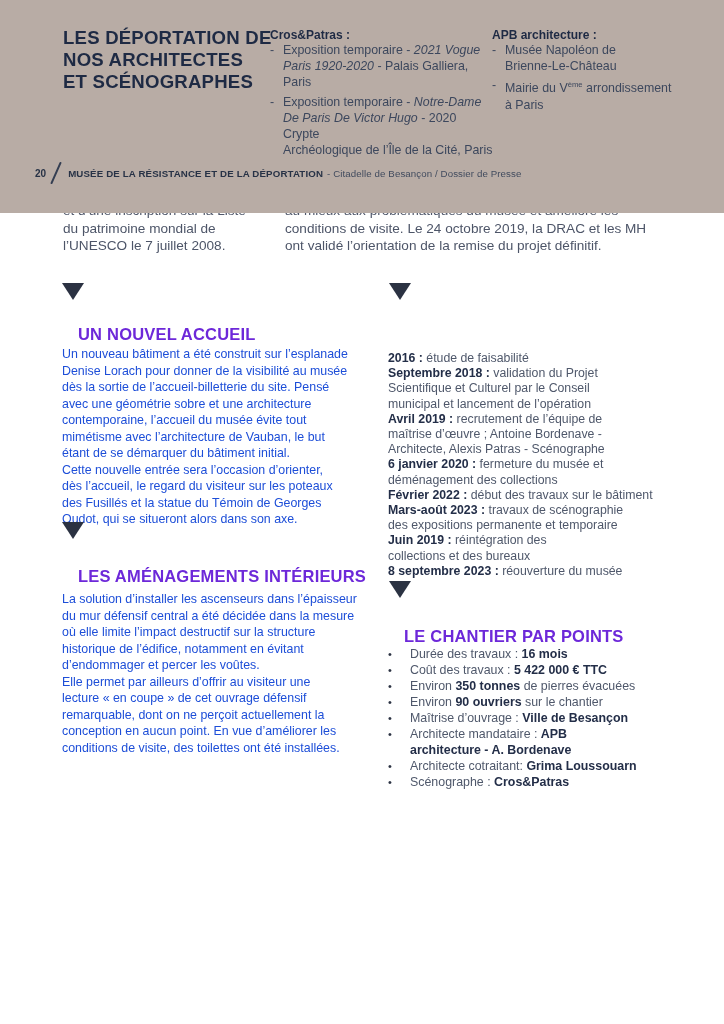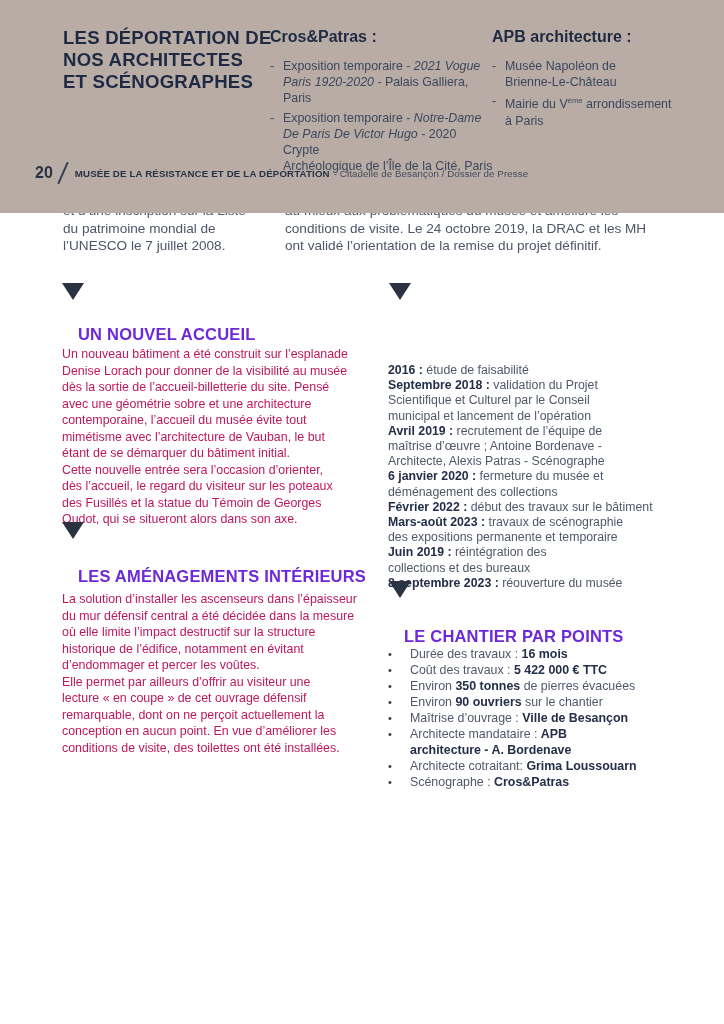--- a/index.html
+++ b/index.html
@@ -21,7 +21,7 @@
   .bullets .marker{flex:none;width:22px;font-size:11px;line-height:16px;color:#2b3242;}
   .band{position:absolute;left:0;top:811;width:724px;height:213px;background:#b8aca5;}
   .band-heading{font-size:18.6px;line-height:21.8px;font-weight:bold;color:#1e2a44;white-space:pre-line;letter-spacing:0.2px;}
-  .ref-title{font-size:16px;font-weight:bold;color:#1e2a44;margin-bottom:12px;}
+  .ref-title{font-size:12px;font-weight:bold;color:#1e2a44;margin-bottom:0;}
   .ref-items{font-size:12.4px;line-height:16.2px;color:#3c475d;white-space:pre-line;}
   .ref-items .li-row{margin-bottom:3px;}
   .ref-items .marker{flex:none;width:13px;color:#3c475d;}

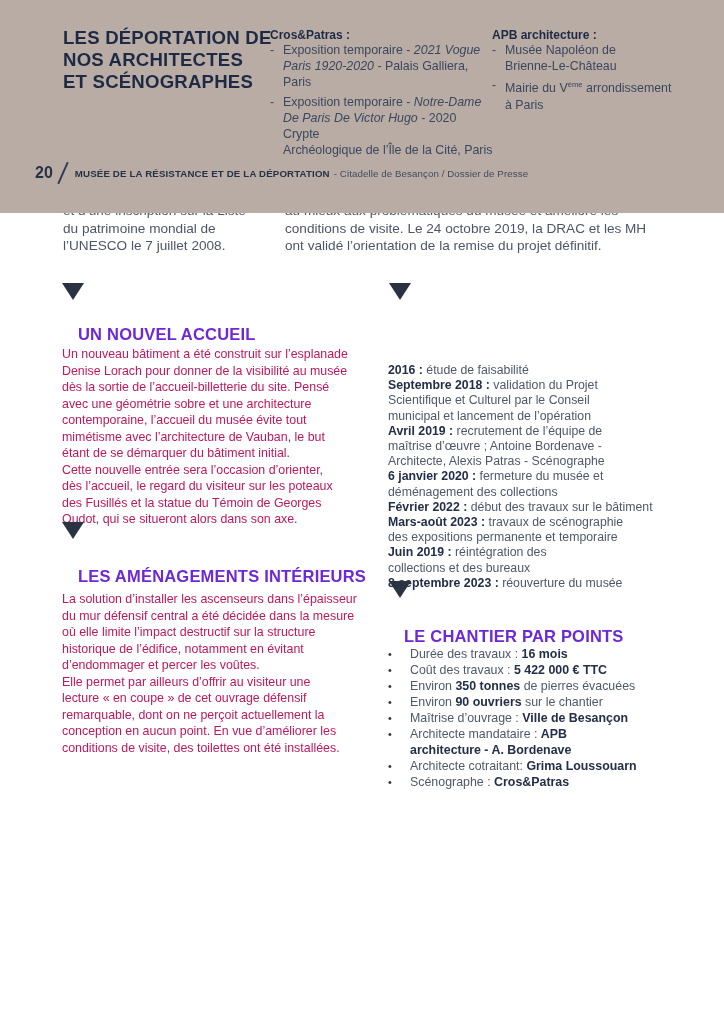--- a/index.html
+++ b/index.html
@@ -26,7 +26,7 @@
   .ref-items .li-row{margin-bottom:3px;}
   .ref-items .marker{flex:none;width:13px;color:#3c475d;}
   .footer{display:flex;align-items:center;}
-  .page-num{font-size:16px;font-weight:bold;color:#273246;}
+  .page-num{font-size:10px;font-weight:bold;color:#273246;}
   .slash{width:2px;height:24px;background:#343e52;transform:rotate(24deg);margin:0 11px 0 9px;border-radius:1px;}
   .footer-title{font-size:9.7px;font-weight:bold;color:#273246;letter-spacing:0.15px;}
   .footer-sub{font-size:9.7px;color:#414b5e;margin-left:4px;letter-spacing:0.1px;}

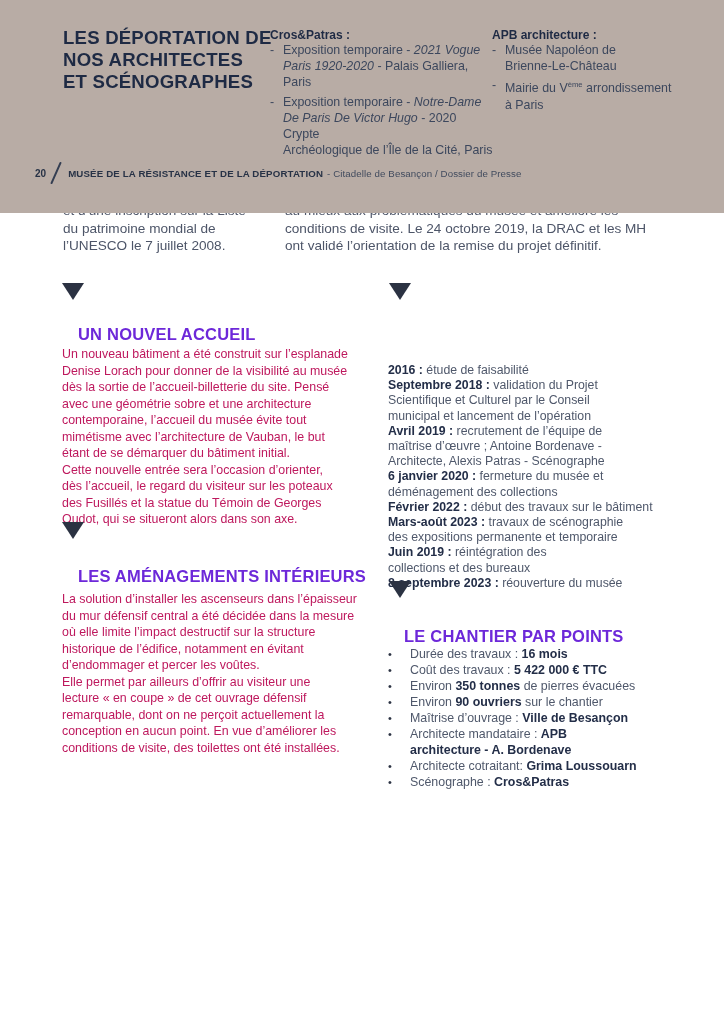--- a/index.html
+++ b/index.html
@@ -9,7 +9,7 @@
   h1{margin:0;font-size:30px;font-weight:bold;color:#1e2a44;letter-spacing:0.4px;}
   h2{margin:16px;font-size:16.5px;font-weight:bold;color:#6d28d9;letter-spacing:0.2px;}
   .intro{font-size:13.6px;line-height:17.6px;color:#4d5568;white-space:pre-line;margin:0;}
-  .body-text{font-size:12.4px;line-height:16.5px;color:#be185d;white-space:pre-line;margin:0;}
+  .body-text{font-size:12.4px;line-height:16.5px;color:#1d4ed8;white-space:pre-line;margin:0;}
   .tri{width:0;height:0;border-left:11px solid transparent;border-right:11px solid transparent;border-top:17px solid #2b3242;}
   .phases{font-size:12.3px;line-height:15.2px;color:#4f586b;white-space:pre-line;width:305px;}
   .bullets{font-size:12.4px;line-height:16px;color:#4f586b;white-space:pre-line;width:305px;}

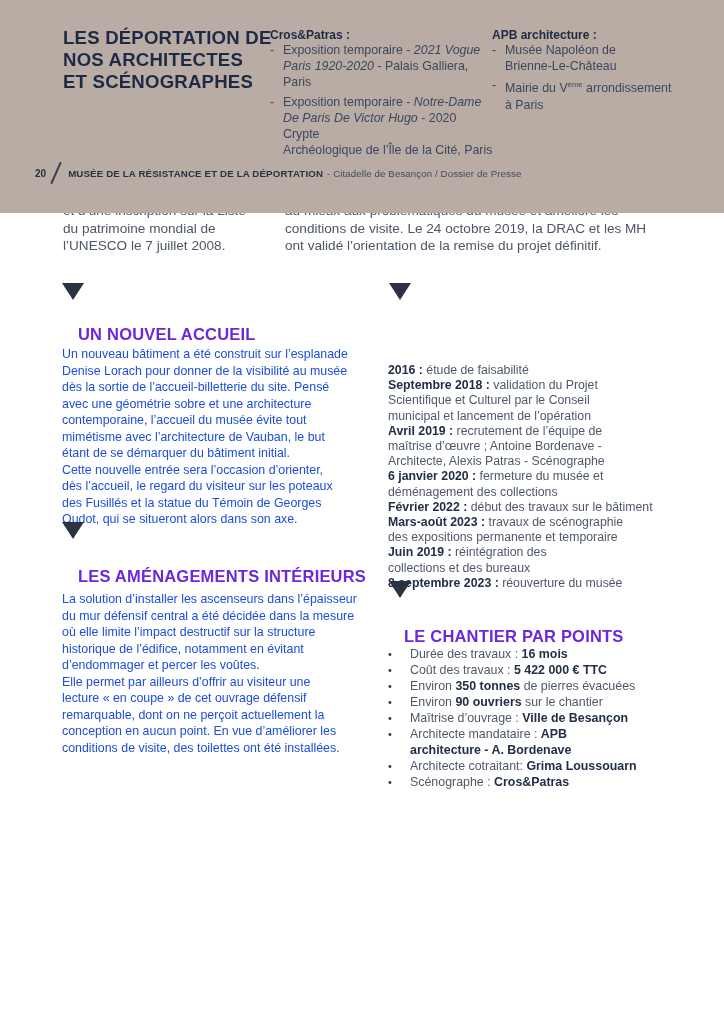--- a/index.html
+++ b/index.html
@@ -83,7 +83,7 @@
 conditions de visite, des toilettes ont été installées.</p>
 
   <div class="tri abs" style="left:389px;top:283px;"></div>
-  <div class="phases abs" style="left:388px;top:363px;"><div class="li-row"><span class="li-body"><span class="b">2016 :</span><span> étude de faisabilité</span></span></div><div class="li-row"><span class="li-body"><span class="b">Septembre 2018 :</span><span> validation du Projet
+  <div class="phases abs" style="left:388px;top:351px;"><div class="li-row"><span class="li-body"><span class="b">2016 :</span><span> étude de faisabilité</span></span></div><div class="li-row"><span class="li-body"><span class="b">Septembre 2018 :</span><span> validation du Projet
 Scientifique et Culturel par le Conseil
 municipal et lancement de l’opération</span></span></div><div class="li-row"><span class="li-body"><span class="b">Avril 2019 :</span><span> recrutement de l’équipe de
 maîtrise d’œuvre ; Antoine Bordenave -

